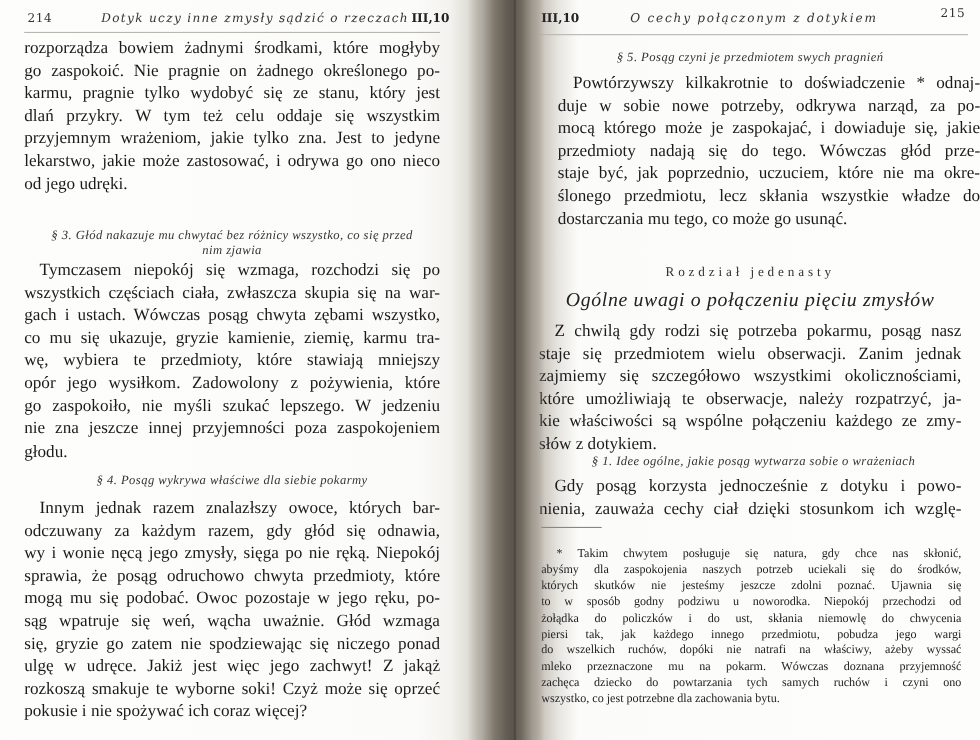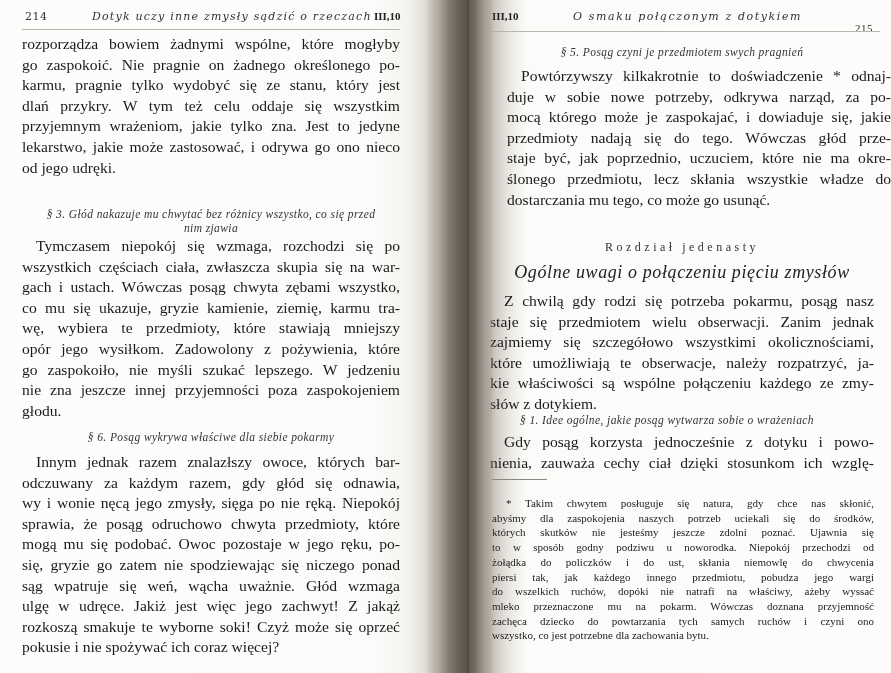--- a/index.html
+++ b/index.html
@@ -19,7 +19,7 @@
   .rh-rule { position: absolute; top: 30px; height: 1px; background: #b9b6b0; }
   .rh-num { position: absolute; font-family: "DejaVu Serif", serif; font-size: 11px; color: #333; letter-spacing: .5px; }
   .rh-title { position: absolute; font-style: italic; font-size: 11px; color: #333; letter-spacing: 1.2px; white-space: nowrap; }
-  .rh-sec { position: absolute; font-weight: bold; font-size: 11px; color: #222; font-family: Liberation Serif, serif; }
+  .rh-sec { position: absolute; font-weight: bold; font-size: 11px; color: #222; }
 
   .text-block { position: absolute; font-family: "Liberation Serif", serif; font-size: 15.6px; line-height: 20.6px; text-align: justify; text-align-last: left; }
   .text-block .ln { display: block; white-space: nowrap; text-align-last: justify; text-align: justify; }

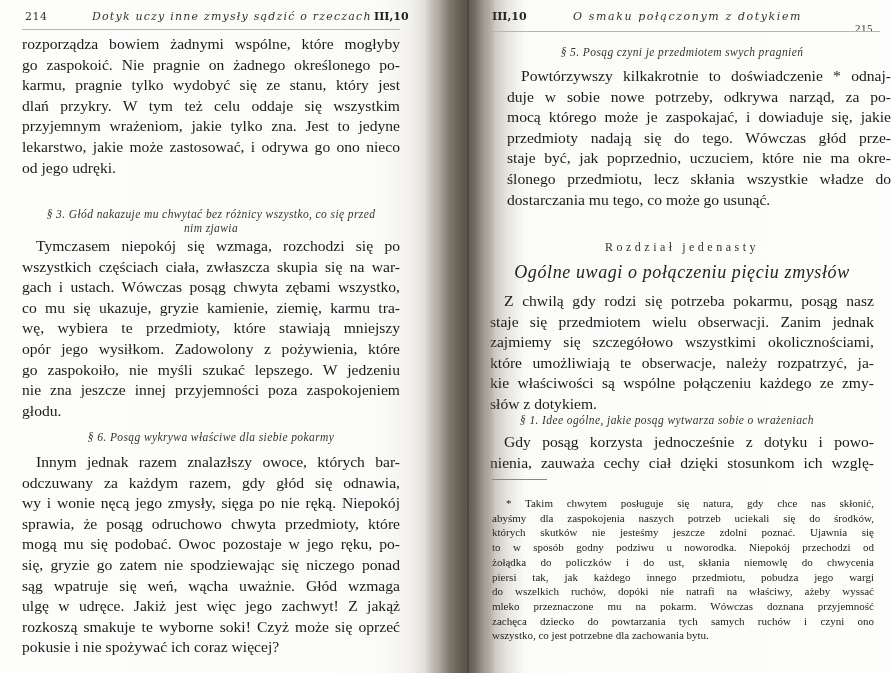--- a/index.html
+++ b/index.html
@@ -93,7 +93,7 @@
   <div class="page page-right">
     <div>
       <span class="rh-sec" style="left:47px;top:10px;">III,10</span>
-      <span class="rh-title" style="left:128px;top:10px;letter-spacing:1.6px;">O smaku połączonym z dotykiem</span>
+      <span class="rh-title" style="left:128px;top:10px;letter-spacing:1.6px;">O cechy połączonym z dotykiem</span>
       <span class="rh-num" style="left:410px;top:22px;font-family:Liberation Serif, serif;">215</span>
       <div class="rh-rule" style="left:45px;width:390px;top:31px;"></div>
     </div>

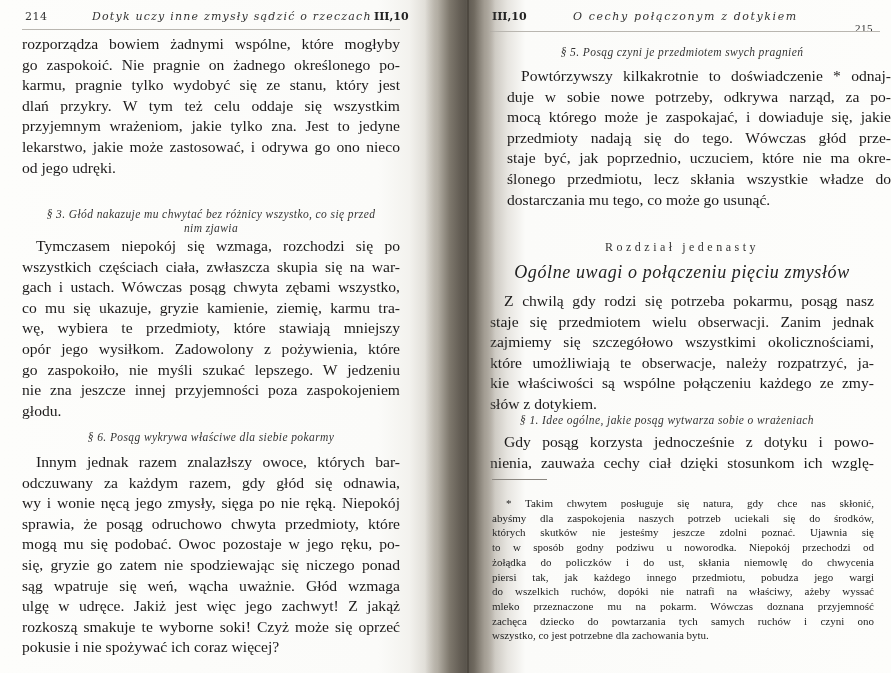--- a/index.html
+++ b/index.html
@@ -94,7 +94,7 @@
     <div>
       <span class="rh-sec" style="left:47px;top:10px;">III,10</span>
       <span class="rh-title" style="left:128px;top:10px;letter-spacing:1.6px;">O cechy połączonym z dotykiem</span>
-      <span class="rh-num" style="left:410px;top:22px;font-family:Liberation Serif, serif;">215</span>
+      <span class="rh-num" style="left:410px;top:5px;">215</span>
       <div class="rh-rule" style="left:45px;width:390px;top:31px;"></div>
     </div>
 

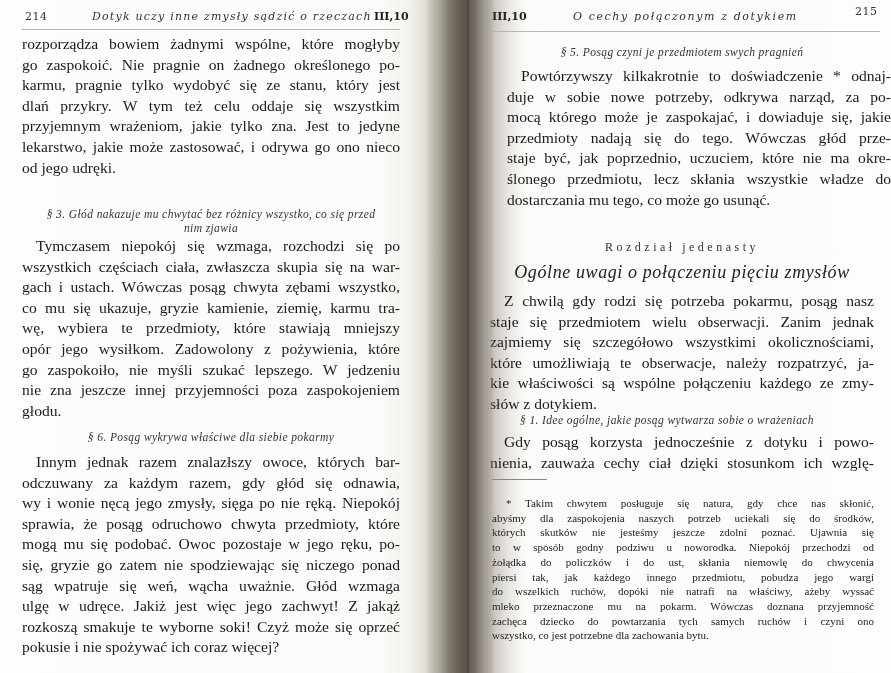--- a/index.html
+++ b/index.html
@@ -48,7 +48,7 @@
     </div>
 
     <div class="text-block" style="left:22px;top:34px;width:378px;">
-      <span class="ln">rozporządza bowiem żadnymi wspólne, które mogłyby</span>
+      <span class="ln">rozporządza bowiem żadnymi środkami, które mogłyby</span>
       <span class="ln">go zaspokoić. Nie pragnie on żadnego określonego po-</span>
       <span class="ln">karmu, pragnie tylko wydobyć się ze stanu, który jest</span>
       <span class="ln">dlań przykry. W tym też celu oddaje się wszystkim</span>

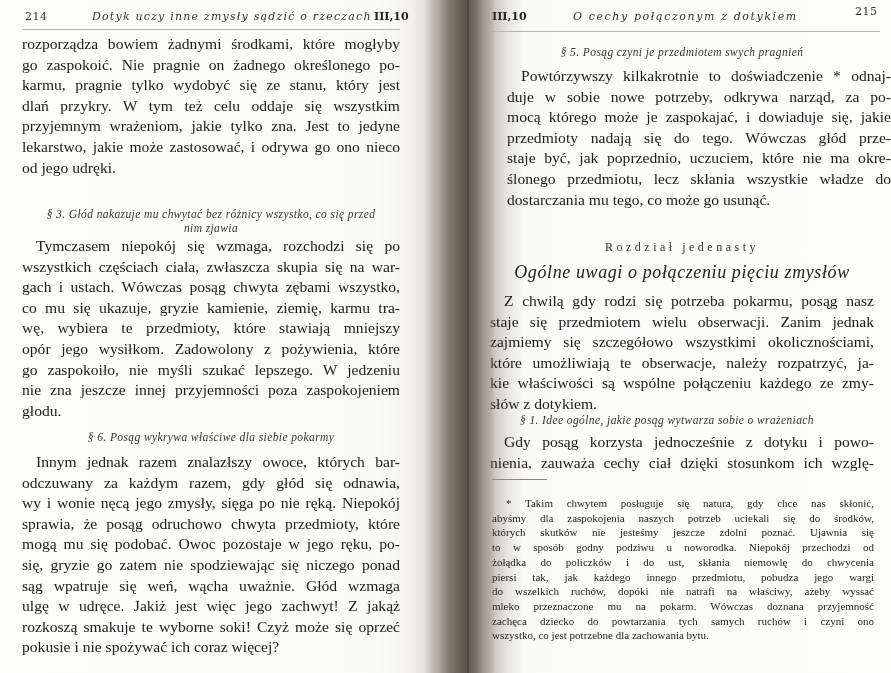--- a/index.html
+++ b/index.html
@@ -122,7 +122,7 @@
       <span class="ln last">słów z dotykiem.</span>
     </div>
 
-    <div class="section-head" style="left:30px;top:413px;width:384px;">§ 1. Idee ogólne, jakie posąg wytwarza sobie o wrażeniach</div>
+    <div class="section-head" style="left:48px;top:413px;width:384px;">§ 1. Idee ogólne, jakie posąg wytwarza sobie o wrażeniach</div>
 
     <div class="text-block" style="left:45px;top:432px;width:384px;">
       <span class="ln indent">Gdy posąg korzysta jednocześnie z dotyku i powo-</span>

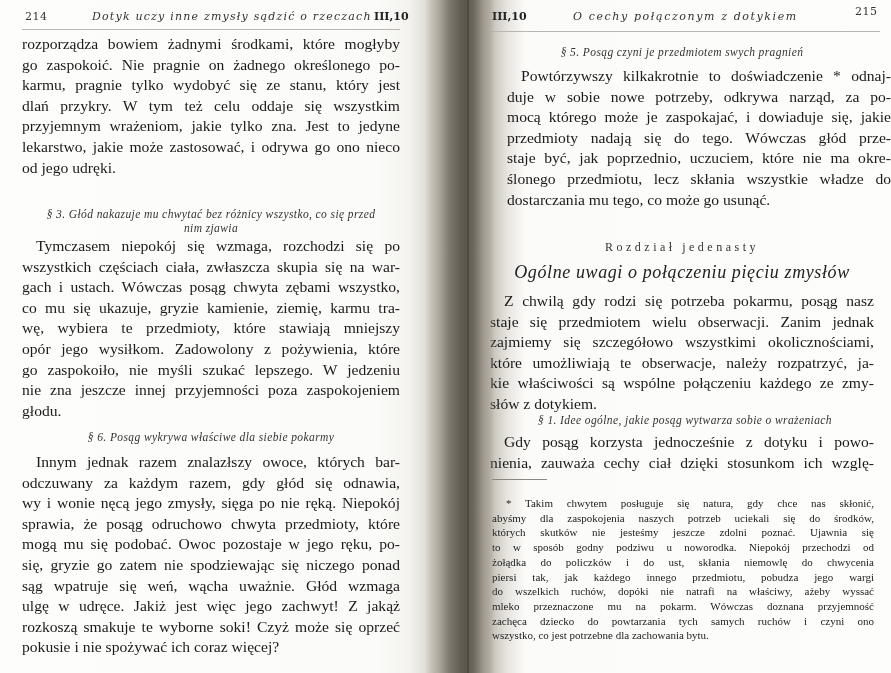--- a/index.html
+++ b/index.html
@@ -74,7 +74,7 @@
       <span class="ln last">głodu.</span>
     </div>
 
-    <div class="section-head" style="left:22px;top:430px;width:378px;">§ 6. Posąg wykrywa właściwe dla siebie pokarmy</div>
+    <div class="section-head" style="left:22px;top:430px;width:378px;">§ 4. Posąg wykrywa właściwe dla siebie pokarmy</div>
 
     <div class="text-block" style="left:22px;top:452px;width:378px;">
       <span class="ln indent">Innym jednak razem znalazłszy owoce, których bar-</span>

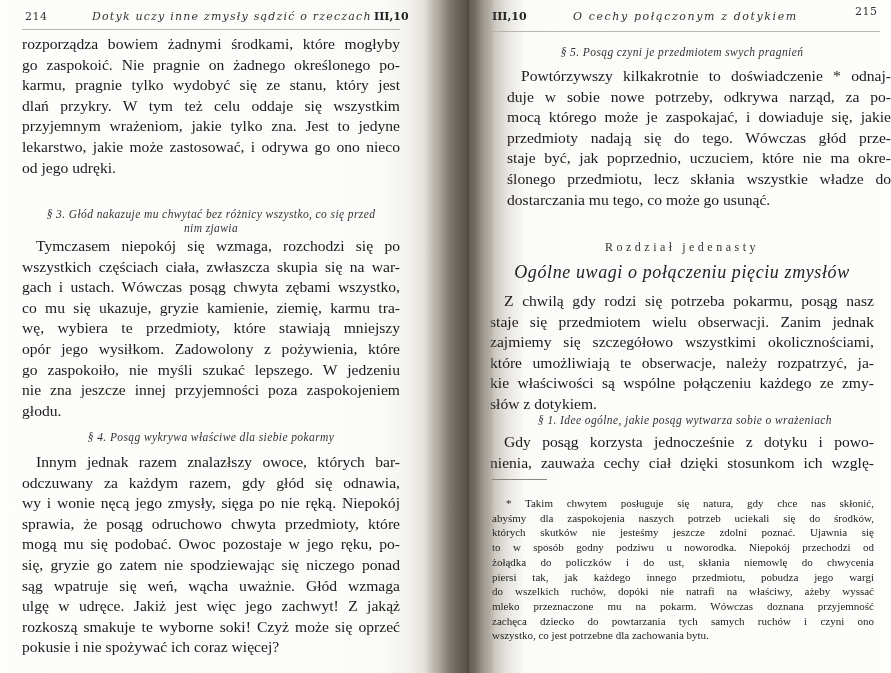--- a/index.html
+++ b/index.html
@@ -82,8 +82,8 @@
       <span class="ln">wy i wonie nęcą jego zmysły, sięga po nie ręką. Niepokój</span>
       <span class="ln">sprawia, że posąg odruchowo chwyta przedmioty, które</span>
       <span class="ln">mogą mu się podobać. Owoc pozostaje w jego ręku, po-</span>
+      <span class="ln">sąg wpatruje się weń, wącha uważnie. Głód wzmaga</span>
       <span class="ln">się, gryzie go zatem nie spodziewając się niczego ponad</span>
-      <span class="ln">sąg wpatruje się weń, wącha uważnie. Głód wzmaga</span>
       <span class="ln">ulgę w udręce. Jakiż jest więc jego zachwyt! Z jakąż</span>
       <span class="ln">rozkoszą smakuje te wyborne soki! Czyż może się oprzeć</span>
       <span class="ln last">pokusie i nie spożywać ich coraz więcej?</span>

